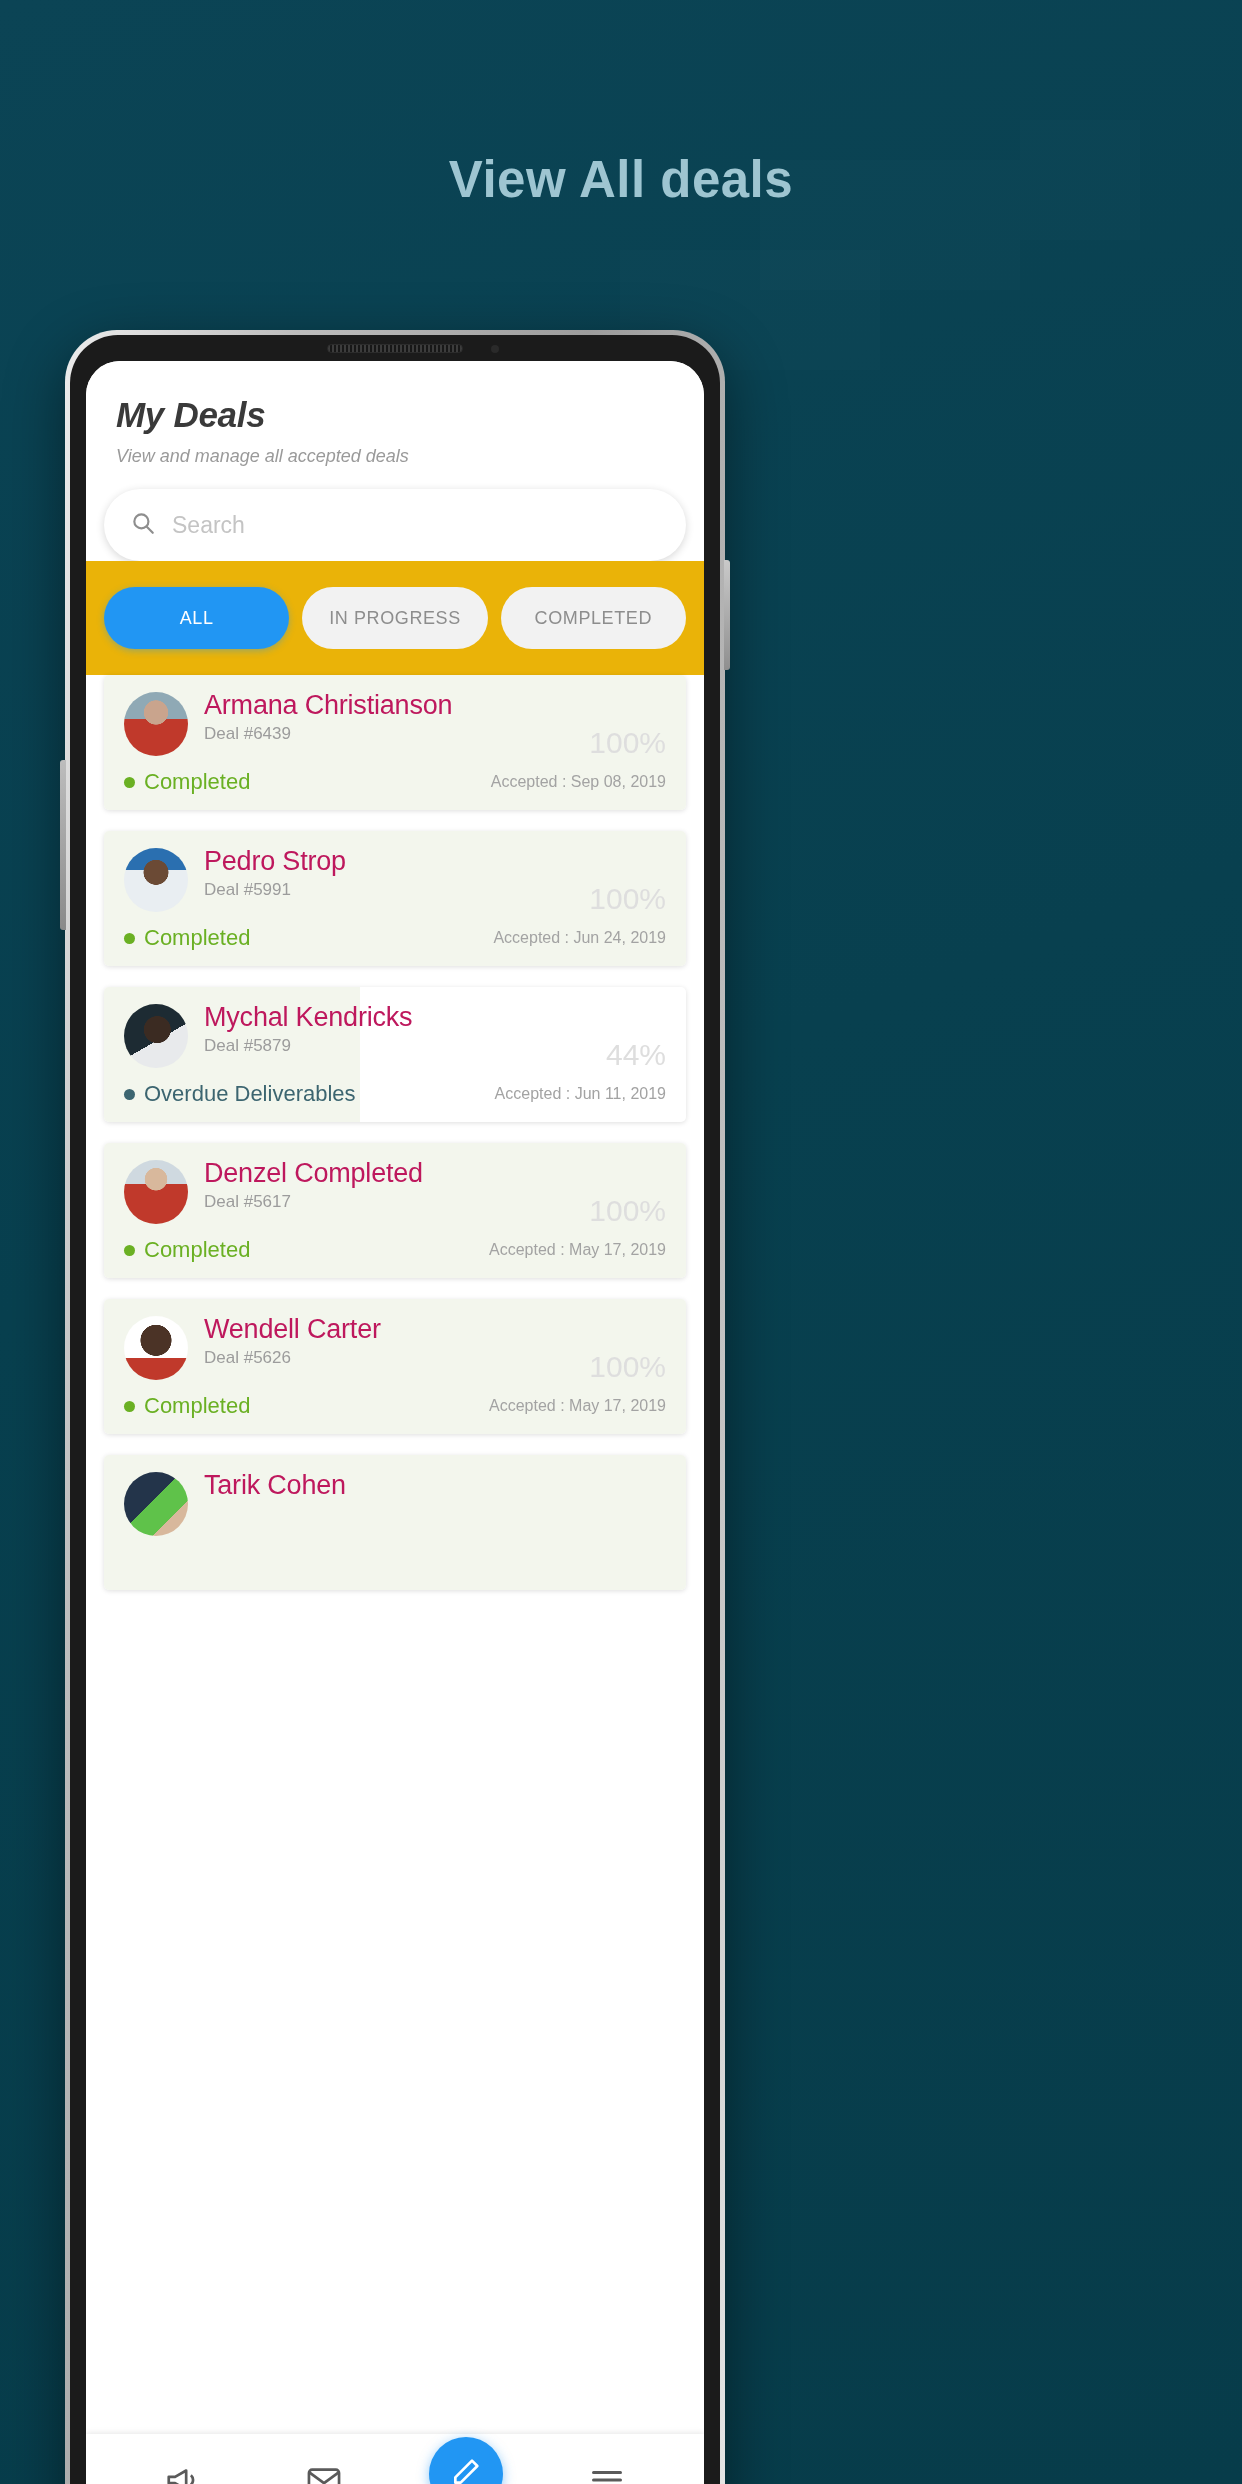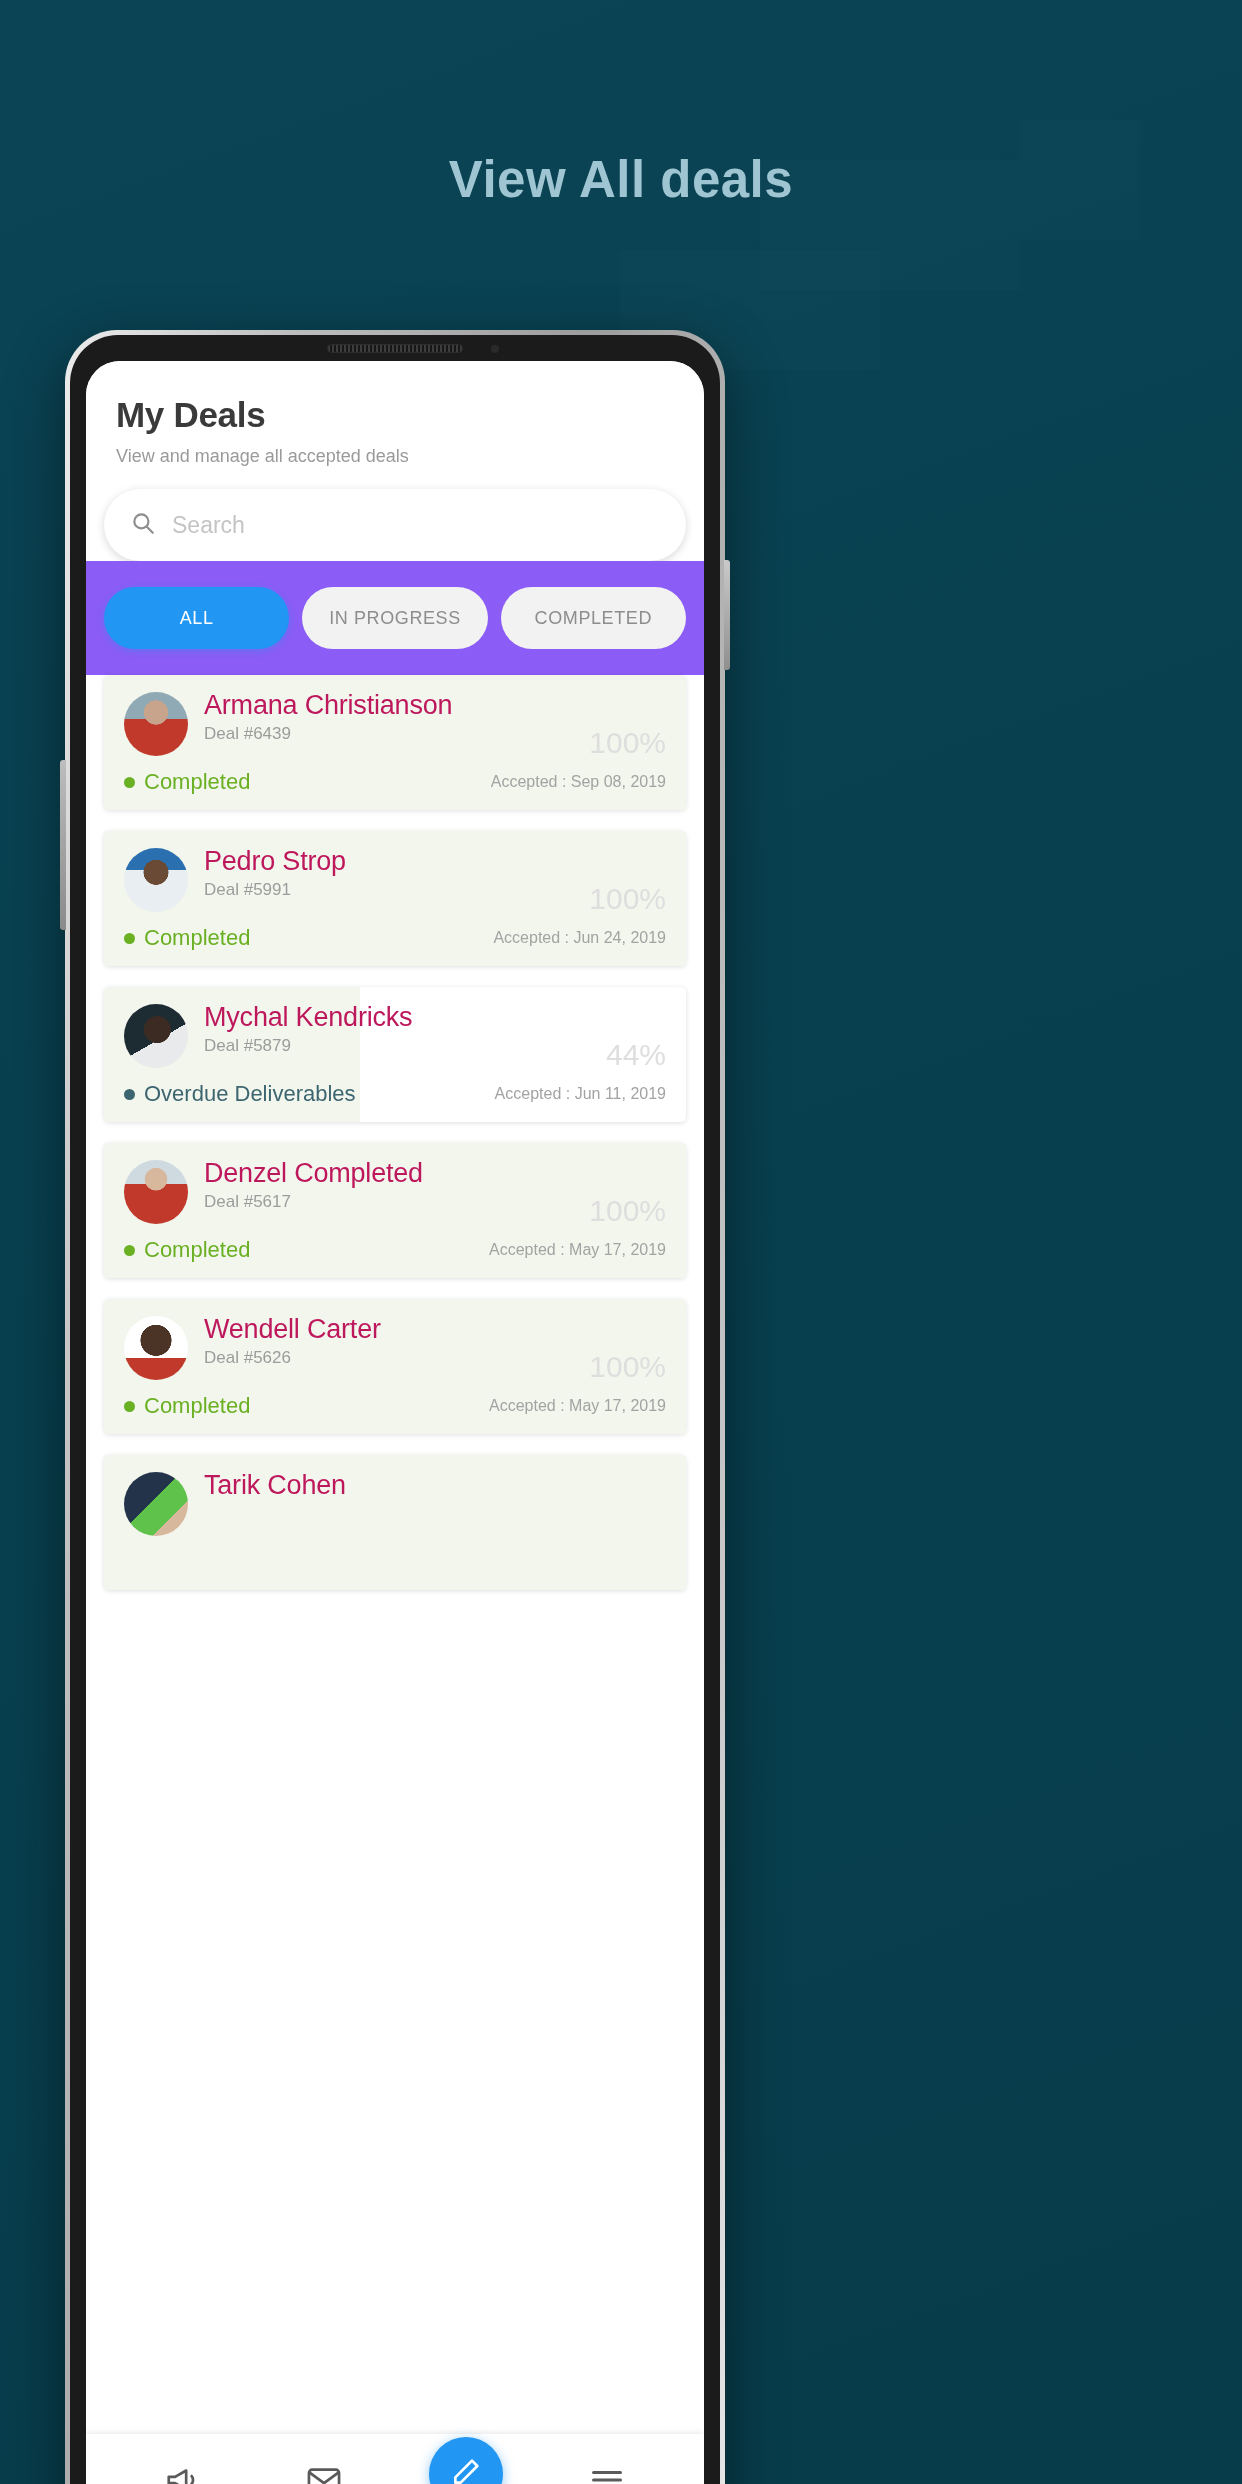--- a/index.html
+++ b/index.html
@@ -72,7 +72,7 @@
   }
 
   
-  .app-head{ padding:34px 20px 0 30px; background:#fff; }
+  .app-head{ padding:34px 20px 0 30px; background:#fff;font-style:italic; }
   .app-title{ font-size:35px; font-weight:bold; color:#3a3a3a; letter-spacing:-.3px; }
   .app-sub{ font-size:18px; color:#9a9a9a; margin-top:11px; }
 

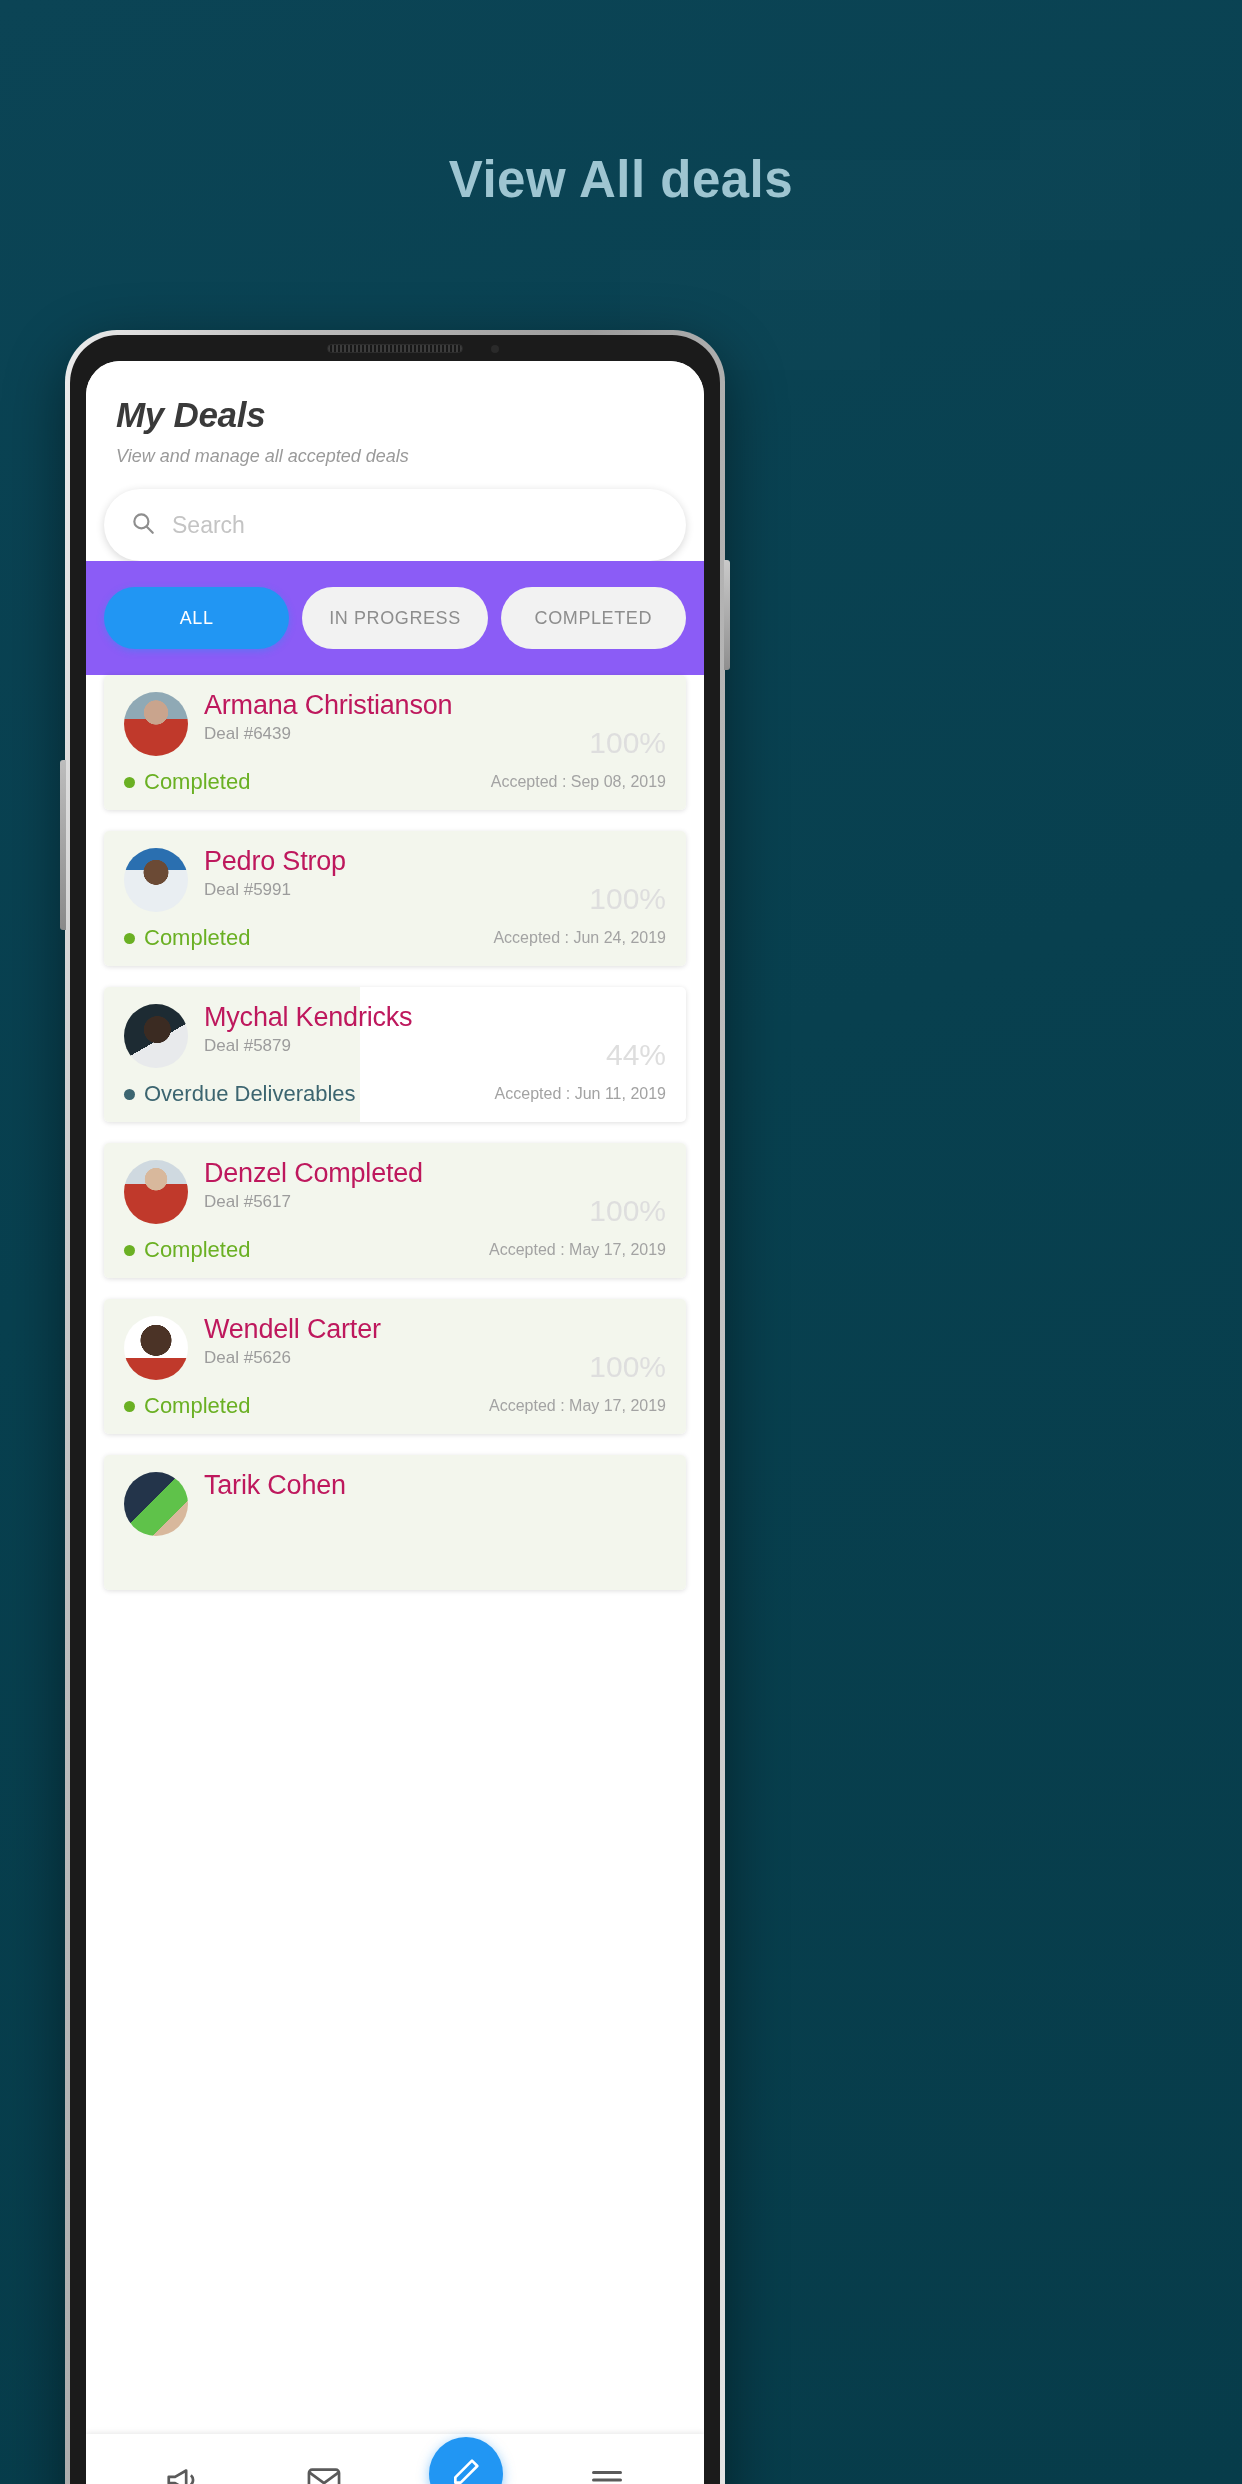--- a/index.html
+++ b/index.html
@@ -95,7 +95,7 @@
   .tabs{
     display:flex; gap:13px;
     padding:26px 18px 26px 18px;
-    background:#8b5cf6;
+    background:#eab308;
   }
   .tab{
     flex:1; height:62px; border-radius:31px;

